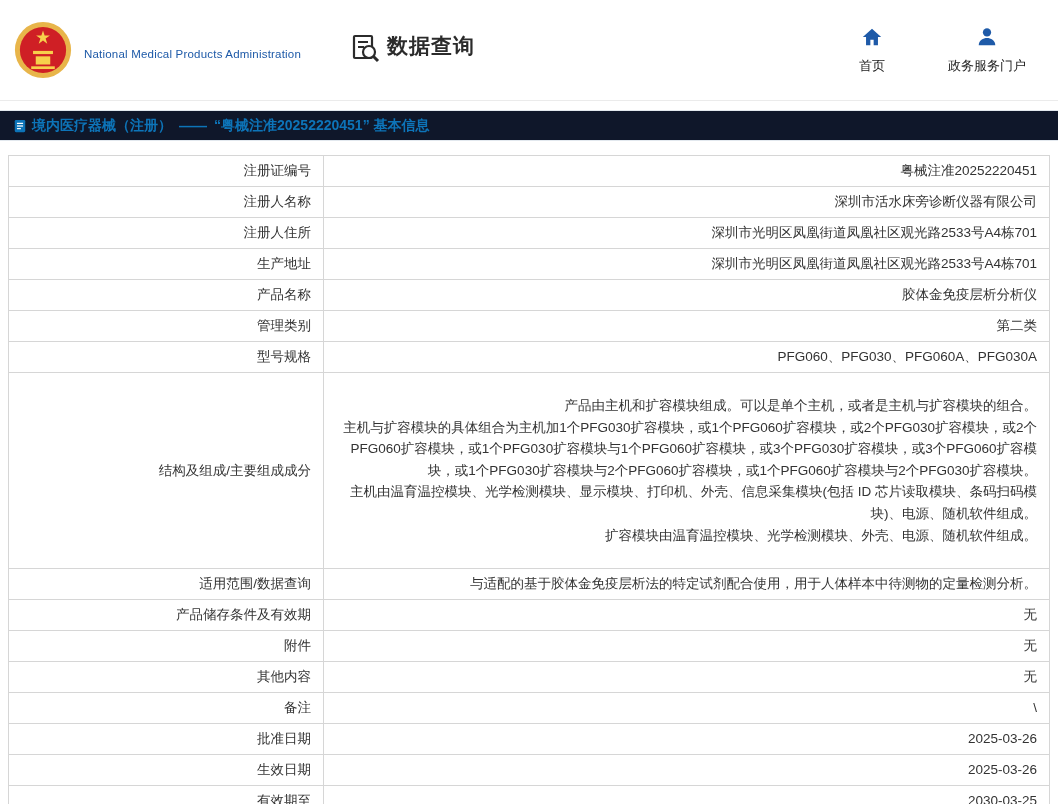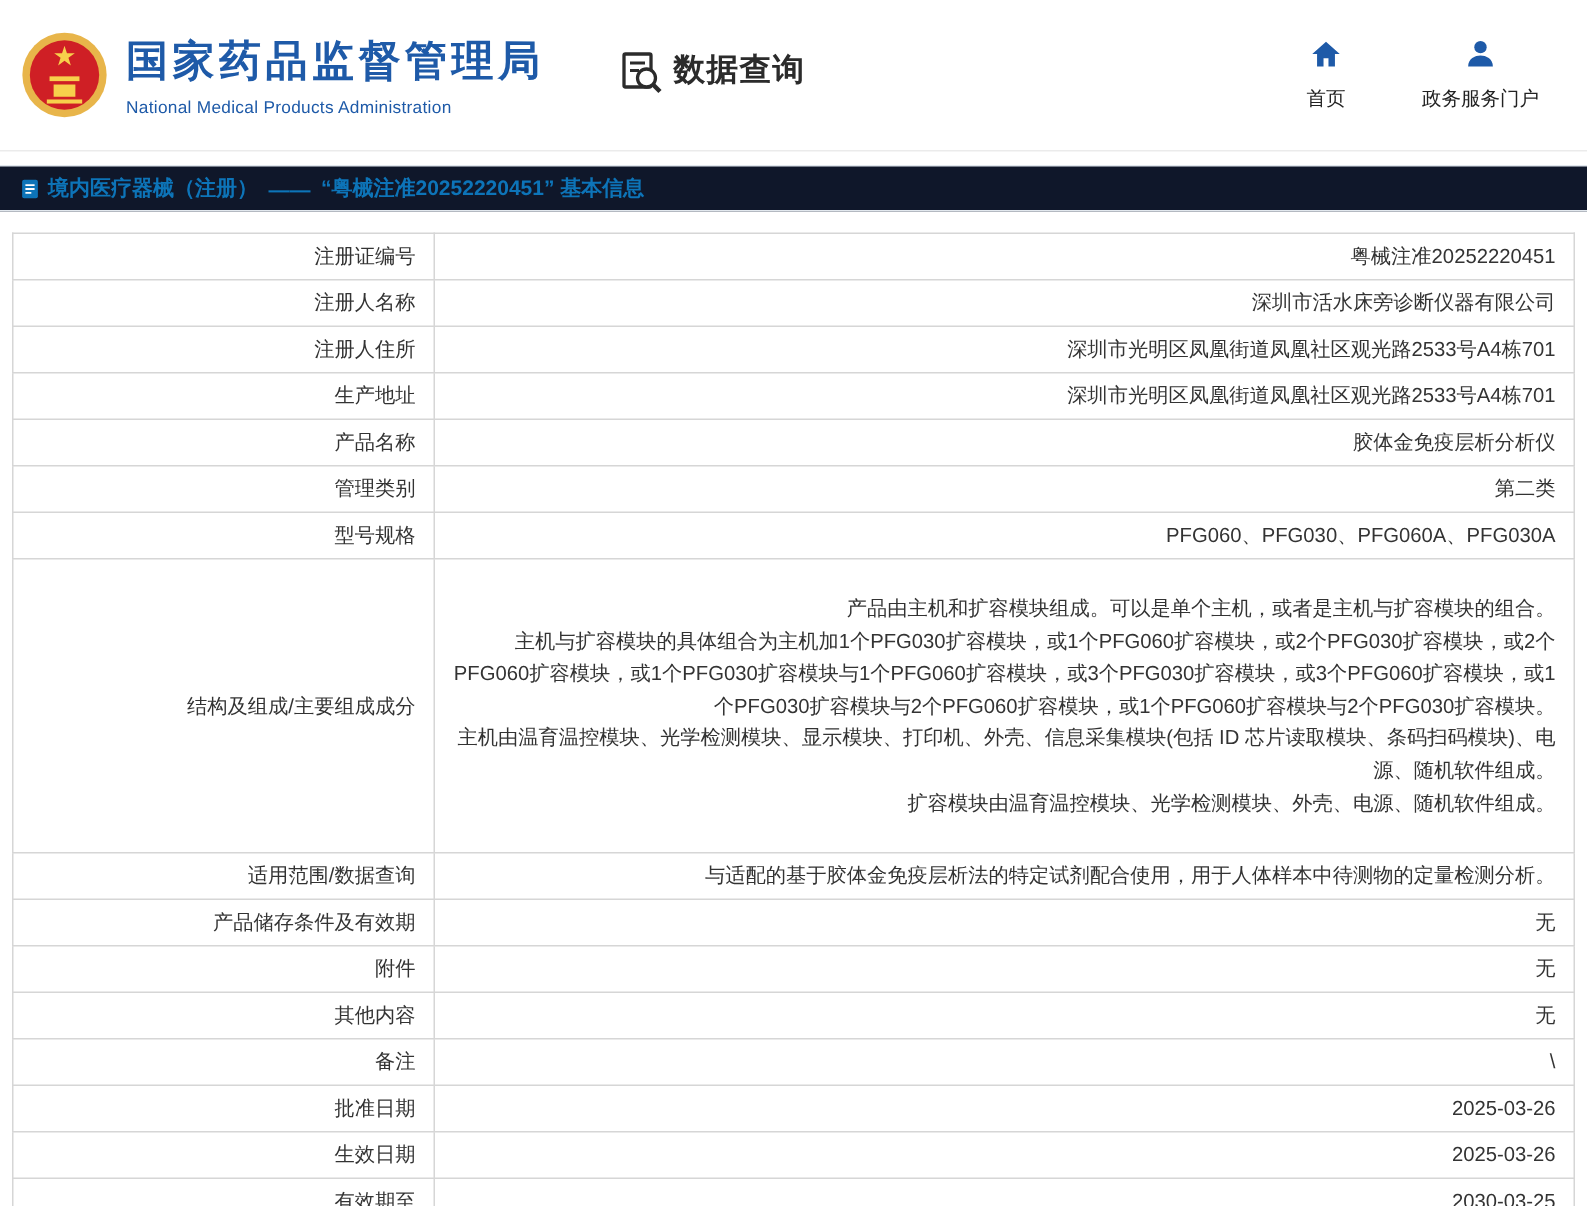--- a/index.html
+++ b/index.html
@@ -132,7 +132,6 @@
       </svg>
     </span>
     <span class="brand-text">
-      <div class="brand-cn">国家药品监督管理局</div>
       <div class="brand-en">National Medical Products Administration</div>
     </span>
   </div>

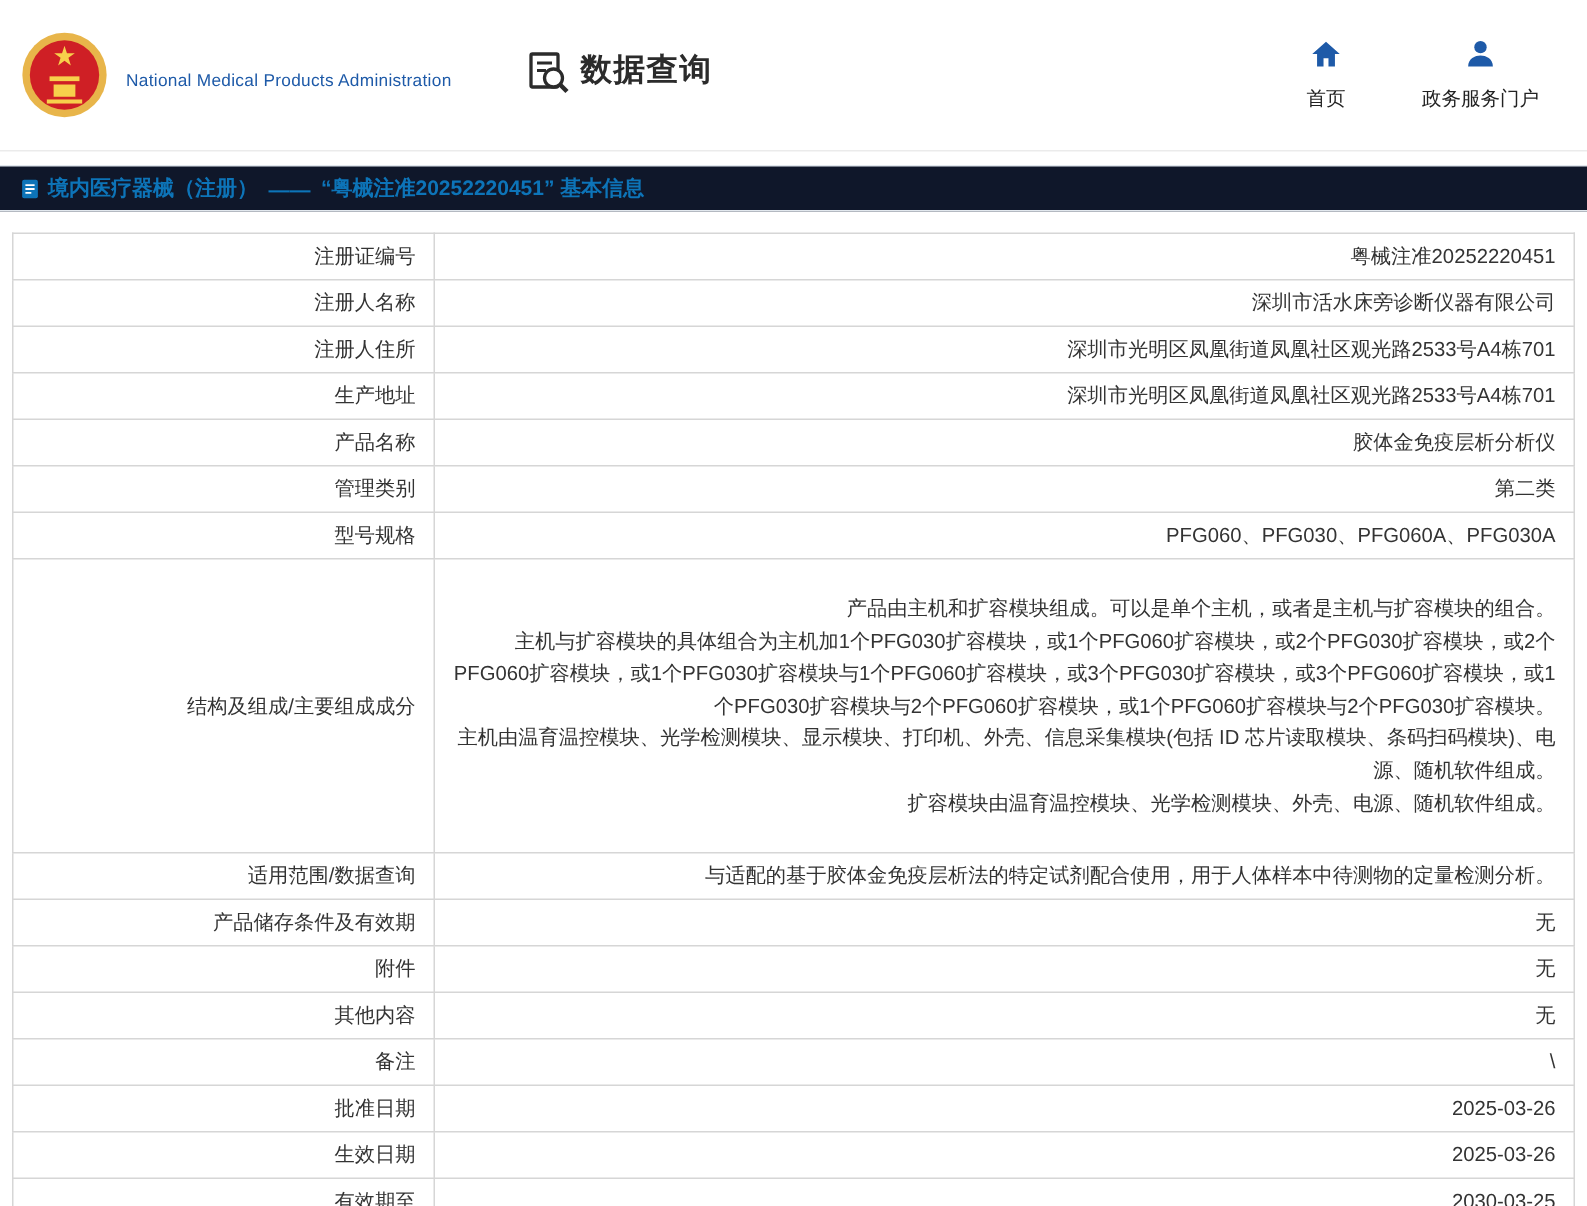--- a/index.html
+++ b/index.html
@@ -55,7 +55,7 @@
   .header-nav {
     margin-left: auto;
     display: flex;
-    gap: 42px;
+    gap: 54px;
     padding-right: 14px;
   }
   .nav-item {

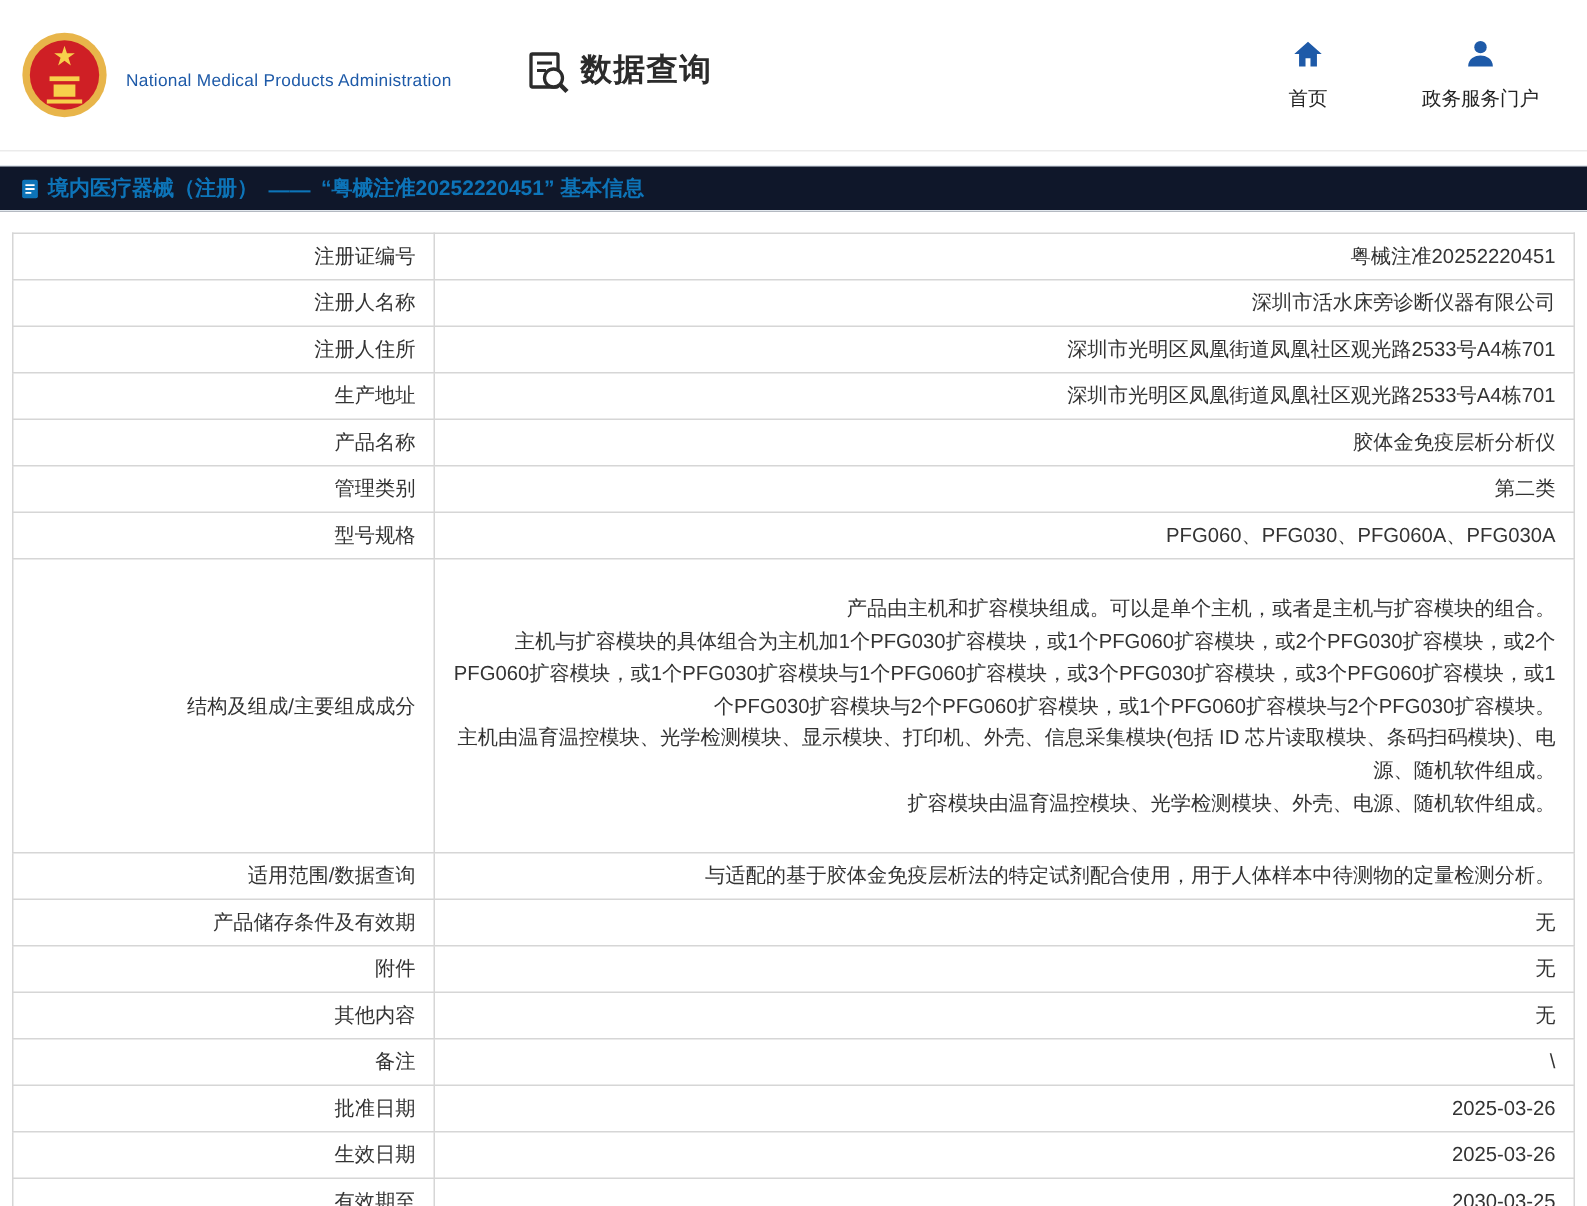--- a/index.html
+++ b/index.html
@@ -102,7 +102,7 @@
     vertical-align: middle;
   }
   td.label-cell {
-    width: 281px;
+    width: 315px;
     text-align: right;
     color: #3a3a3a;
     background: #ffffff;

